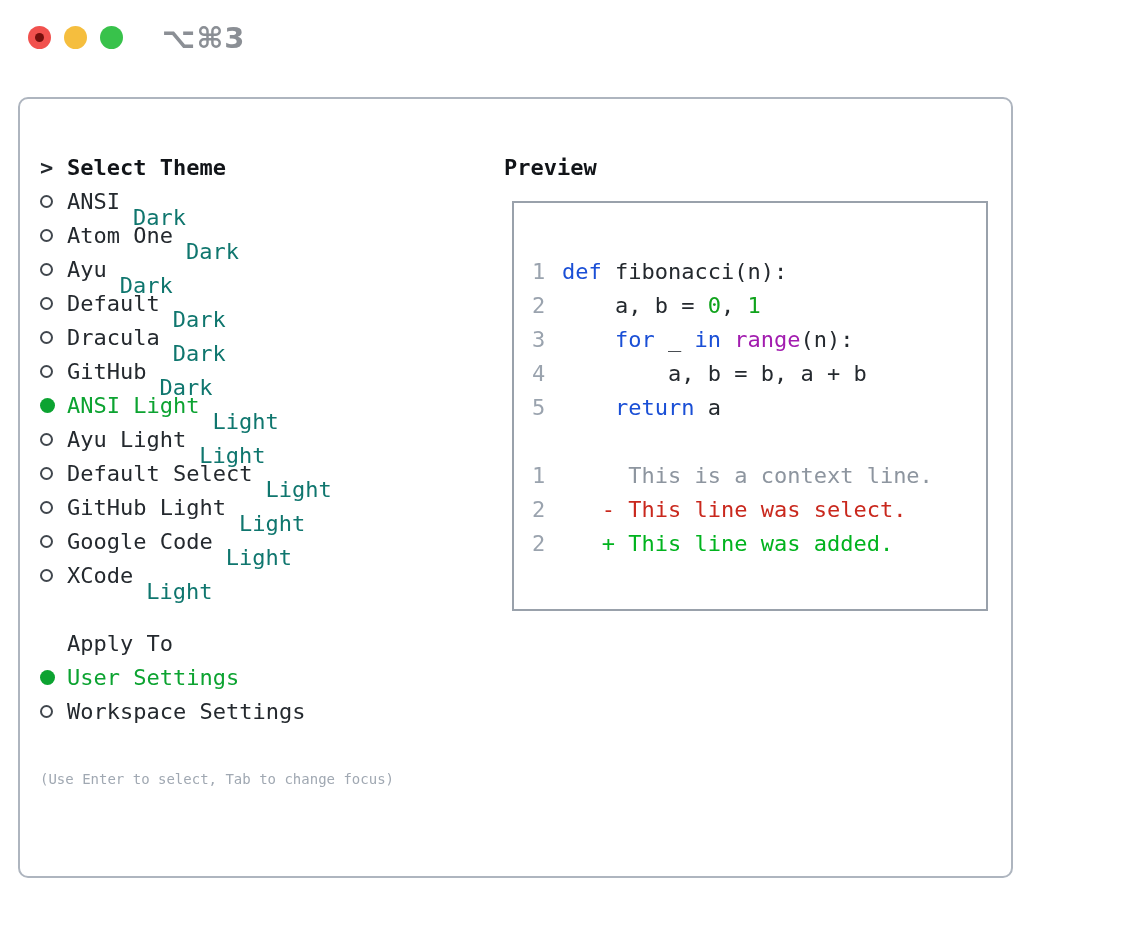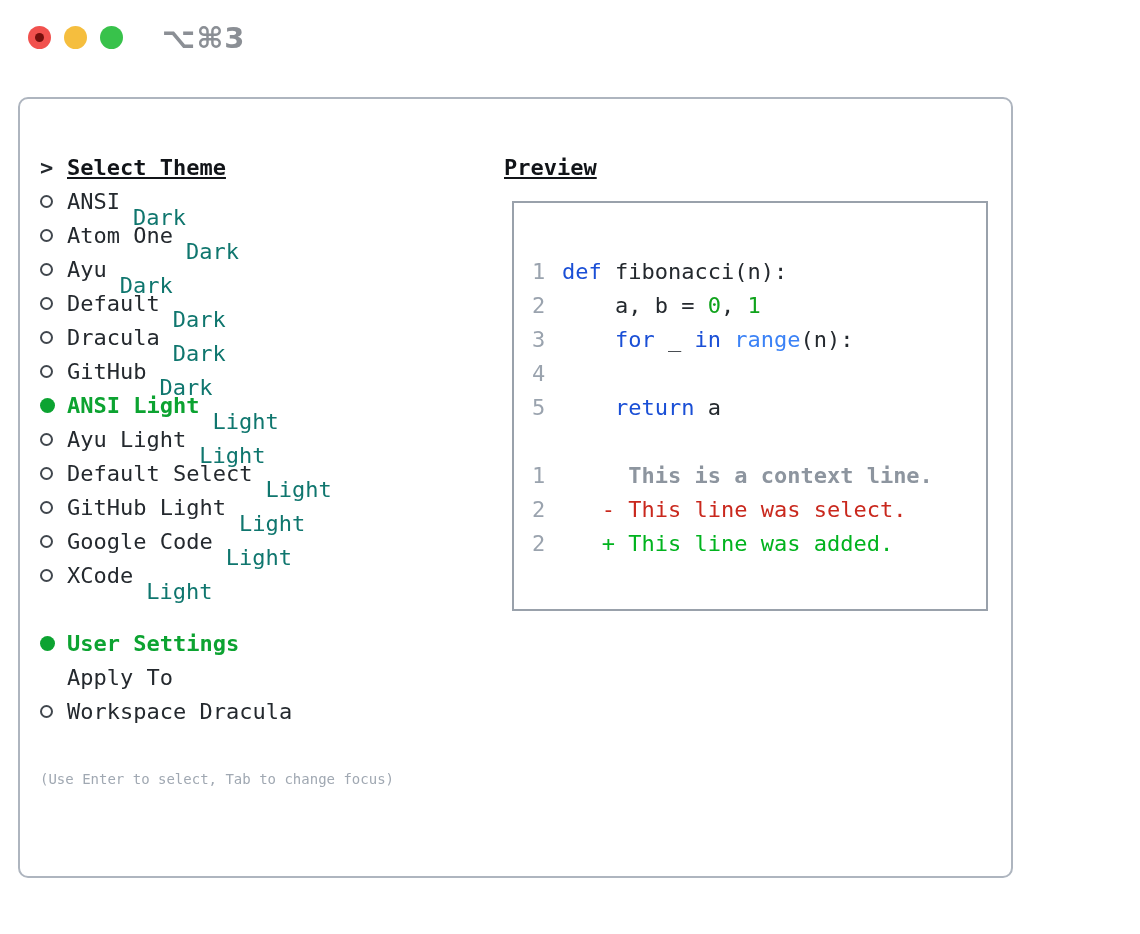--- a/index.html
+++ b/index.html
@@ -25,7 +25,7 @@
   .radio-circle { width:13px; height:13px; border:2px solid #41474e; border-radius:50%; display:inline-block; }
   .radio-dot { width:15px; height:15px; border-radius:50%; background:#0ca331; display:inline-block; }
   .prompt { font-weight:bold; color:#24292e; font-size:22px; }
-  .hdr { font-weight:bold; color:#111418;text-decoration:underline; }
+  .hdr { font-weight:bold; color:#111418; }
   .label { color:#24292e; white-space:pre;text-align:center; }
   .row.selected .label { color:#0ca331;font-weight:bold; }
   .tag { color:#0f766e; margin-left:13px; white-space:pre;margin-top:32px; }

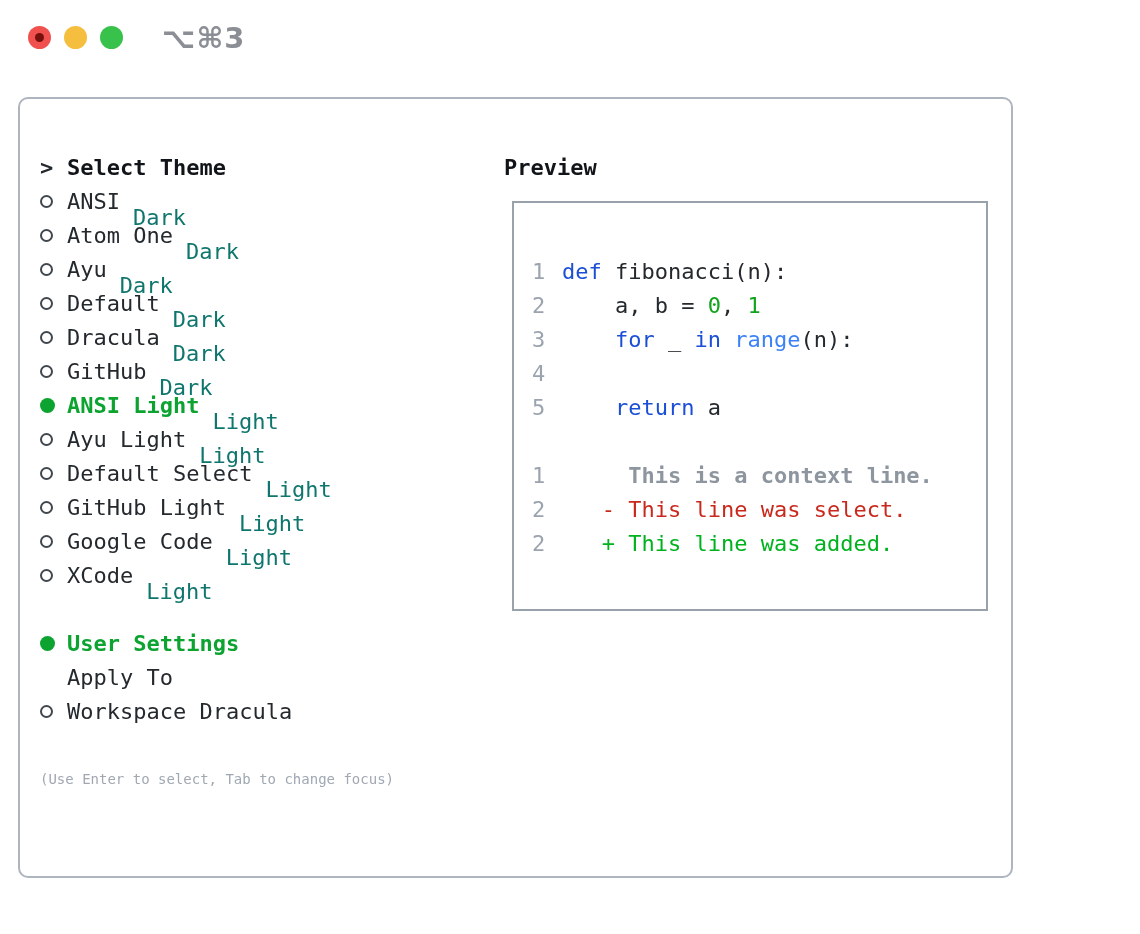--- a/index.html
+++ b/index.html
@@ -44,7 +44,7 @@
   .tok-plain { color:#24292e; }
   .tok-keyword { color:#1a4fd6; }
   .tok-number { color:#10a31c; }
-  .tok-builtin { color:#3b82f6; }
+  .tok-builtin { color:#a21caf; }
   .tok-diff-context { color:#8d959f;font-weight:bold; }
   .tok-diff-deleted { color:#c9281d; }
   .tok-diff-added { color:#00b31e;text-align:right; }

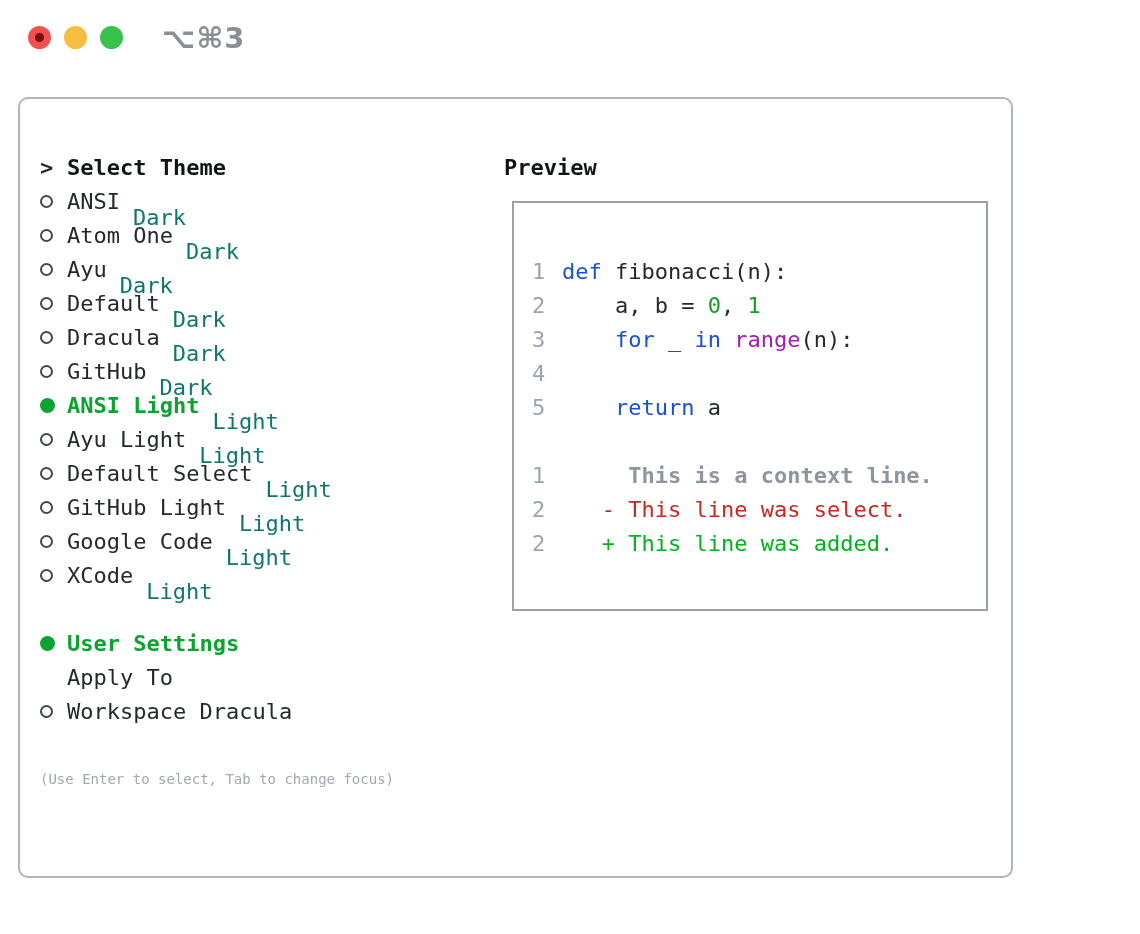--- a/index.html
+++ b/index.html
@@ -213,6 +213,7 @@
 
   <div class="cl">
     <span class="ln">4</span>
+    <span class="code"><span class="tok-plain">        a, b = b, a + b</span></span>
   </div>
 
   <div class="cl">

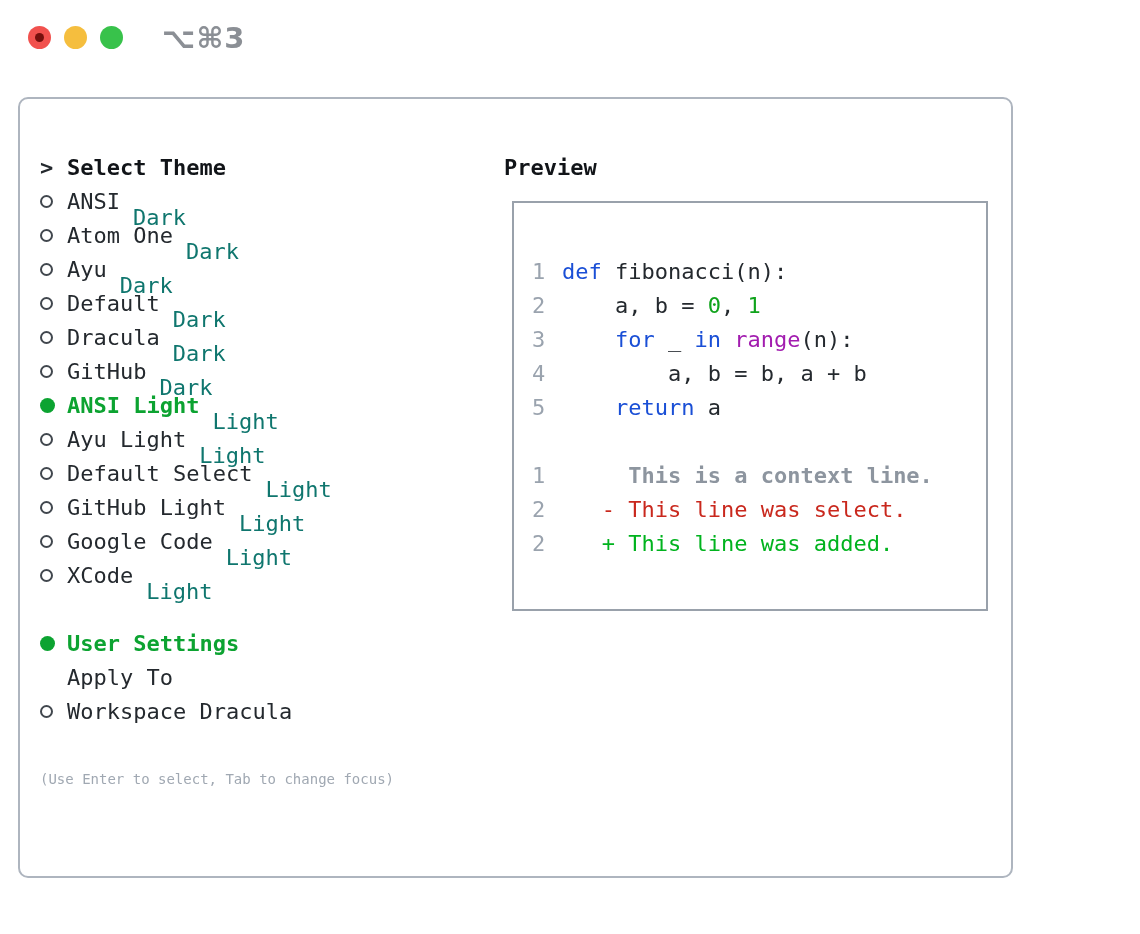--- a/index.html
+++ b/index.html
@@ -27,7 +27,7 @@
   .prompt { font-weight:bold; color:#24292e; font-size:22px; }
   .hdr { font-weight:bold; color:#111418; }
   .label { color:#24292e; white-space:pre;text-align:center; }
-  .row.selected .label { color:#0ca331;font-weight:bold; }
+  .row.selected .label { color:#0ca331; }
   .tag { color:#0f766e; margin-left:13px; white-space:pre;margin-top:32px; }
 
   .theme-list { position:absolute; left:20px; top:51px; }

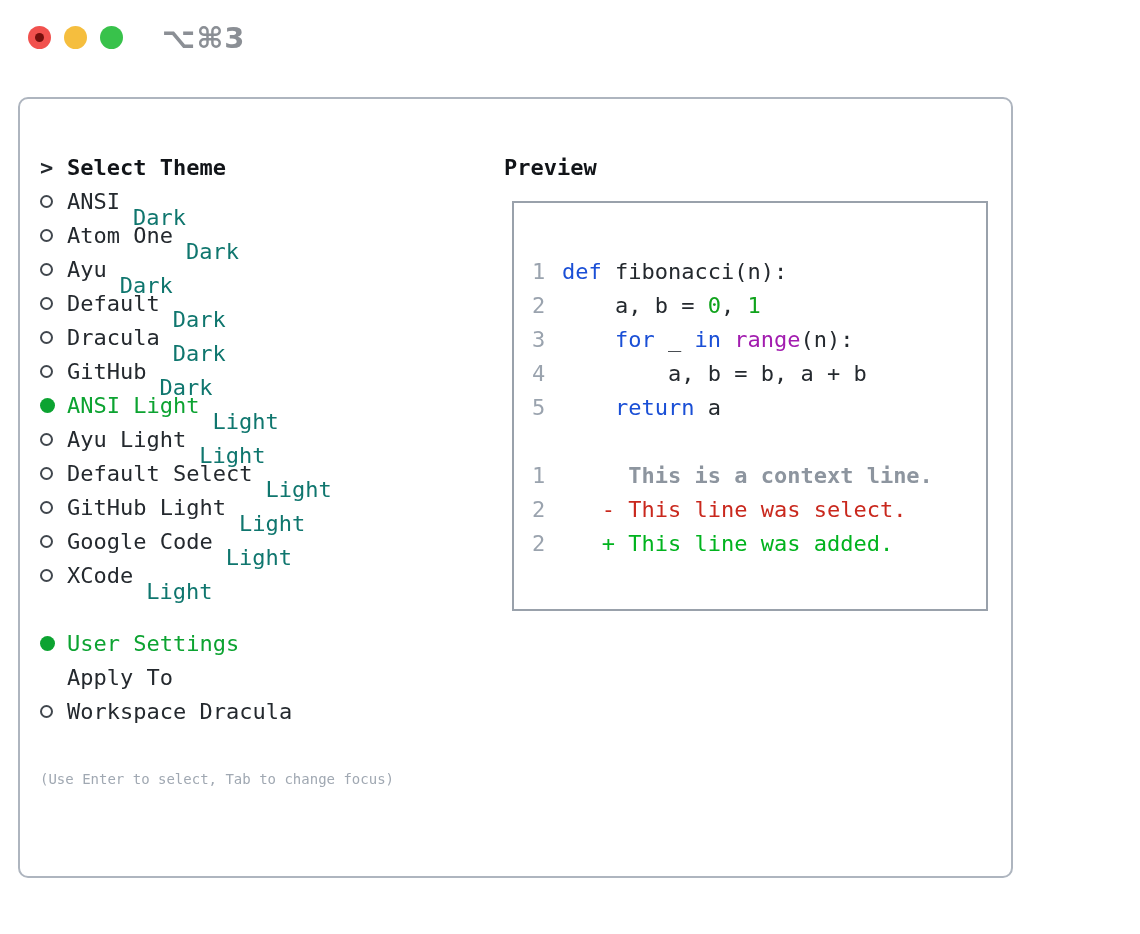--- a/index.html
+++ b/index.html
@@ -45,7 +45,7 @@
   .tok-keyword { color:#1a4fd6; }
   .tok-number { color:#10a31c; }
   .tok-builtin { color:#a21caf; }
-  .tok-diff-context { color:#8d959f;font-weight:bold; }
+  .tok-diff-context { color:#8d959f; }
   .tok-diff-deleted { color:#c9281d; }
   .tok-diff-added { color:#00b31e;text-align:right; }
 </style>

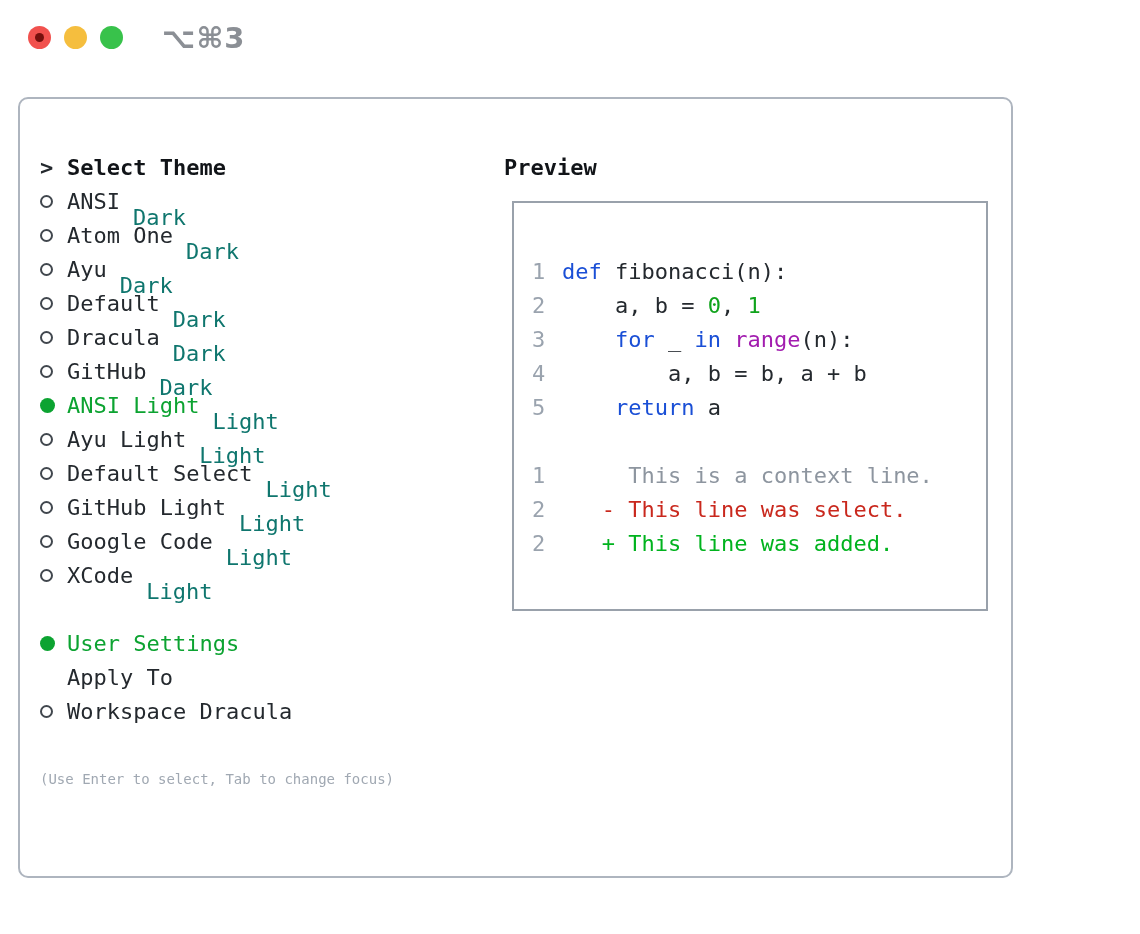--- a/index.html
+++ b/index.html
@@ -169,17 +169,17 @@
 </div>
 
     <div class="apply-section">
-      <div class="row selected">
-    <span class="bullet-slot">
-            <span class="radio-dot"></span>
-          </span>
-    <span class="label">User Settings</span>
-  </div>
-
-  <div class="row">
+      <div class="row">
         <span class="bullet-slot"></span>
         <span class="label">Apply To</span>
       </div>
+
+  <div class="row selected">
+    <span class="bullet-slot">
+            <span class="radio-dot"></span>
+          </span>
+    <span class="label">User Settings</span>
+  </div>
 
   <div class="row">
     <span class="bullet-slot">

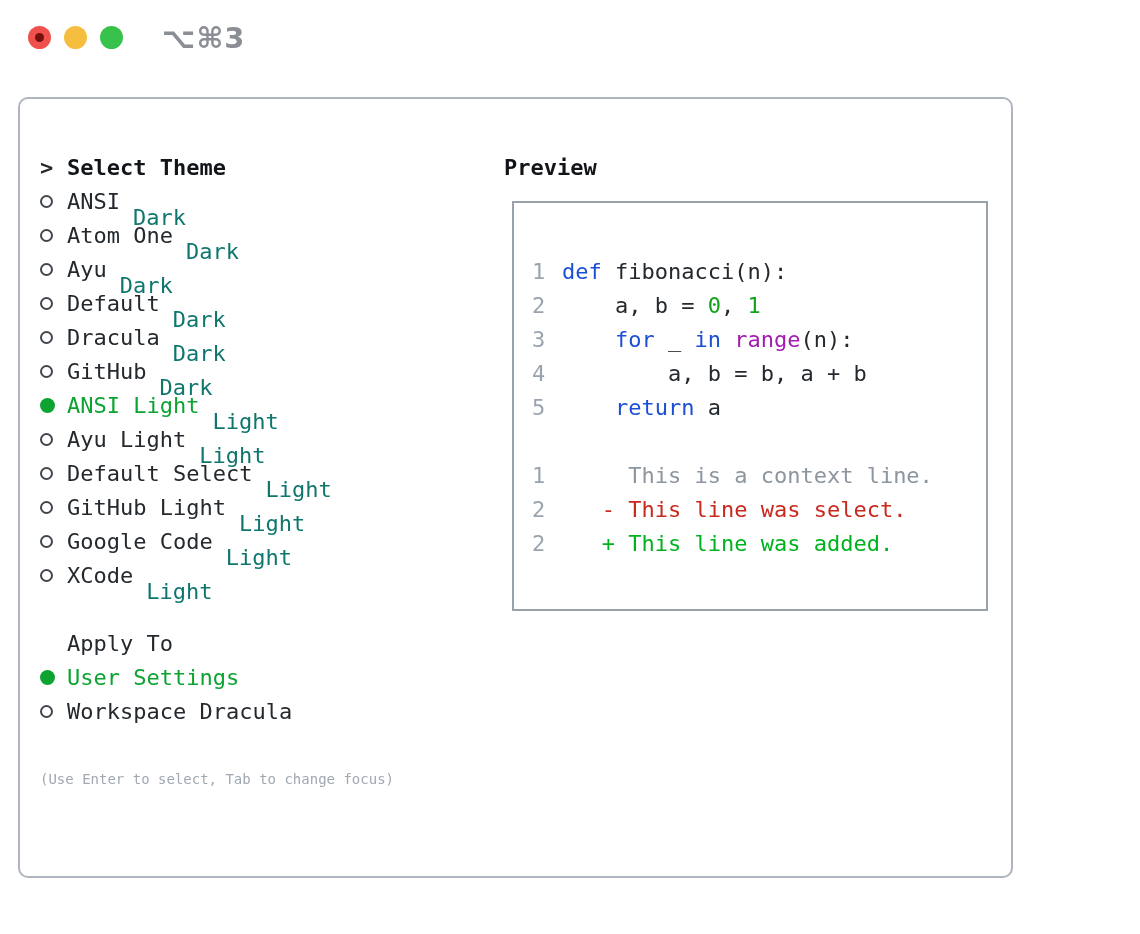--- a/index.html
+++ b/index.html
@@ -185,7 +185,7 @@
     <span class="bullet-slot">
             <span class="radio-circle"></span>
           </span>
-    <span class="label">Workspace Dracula</span>
+    <span class="label">Workspace Settings</span>
   </div>
 </div>
 

